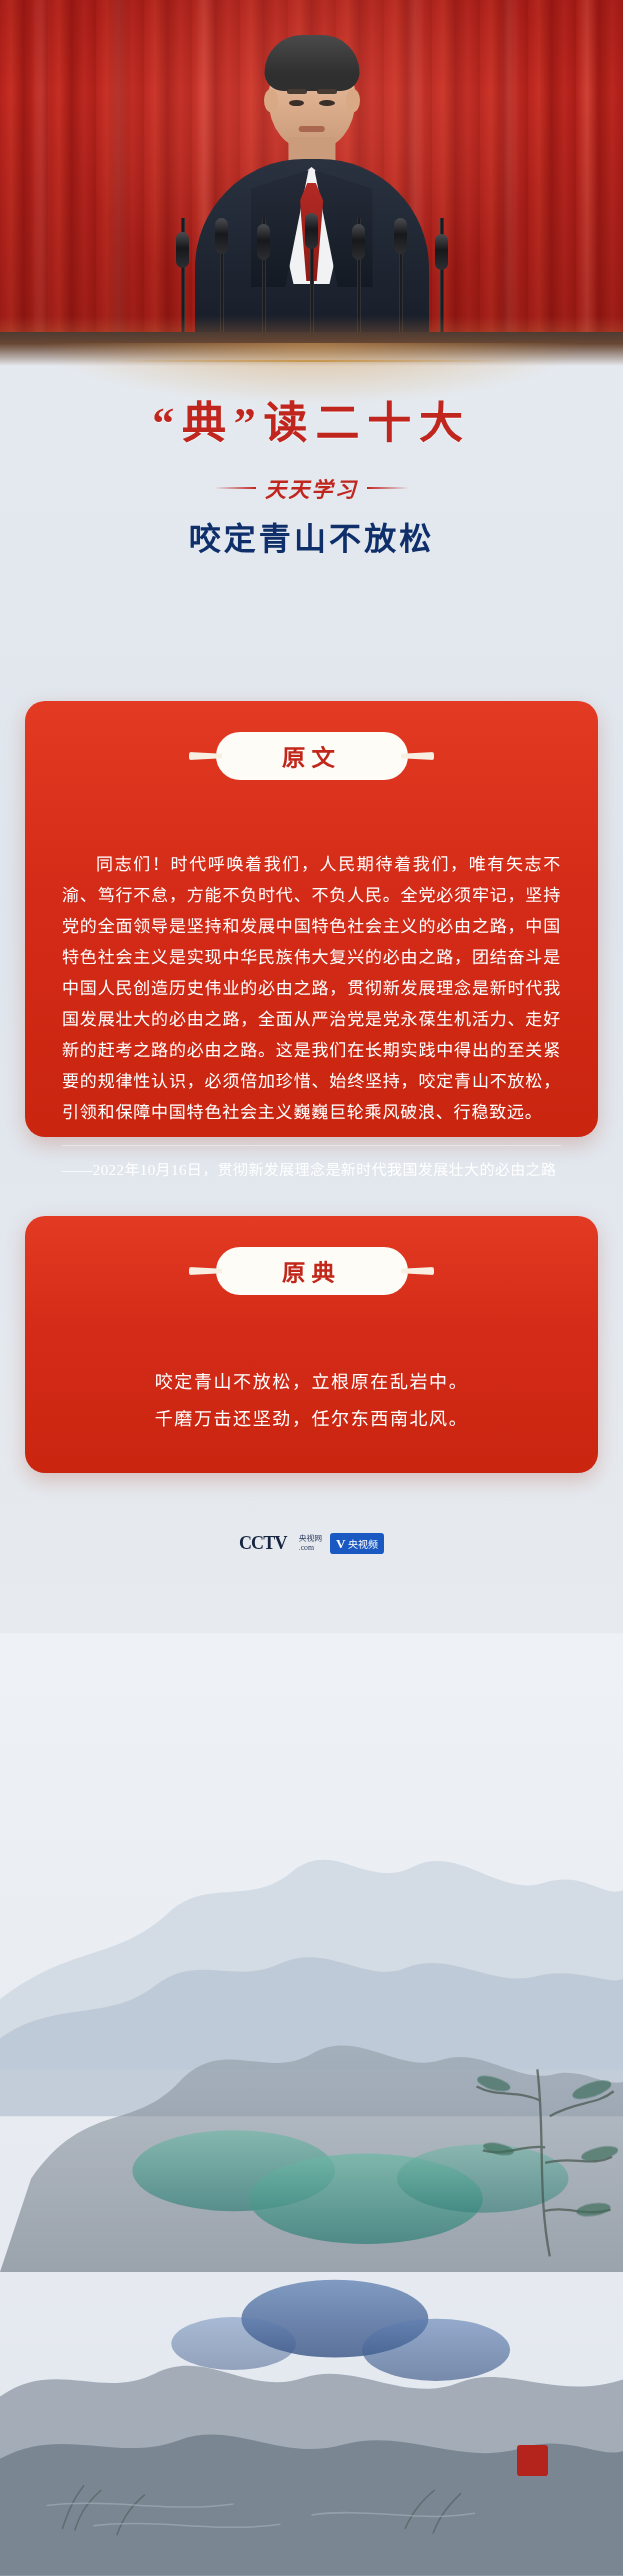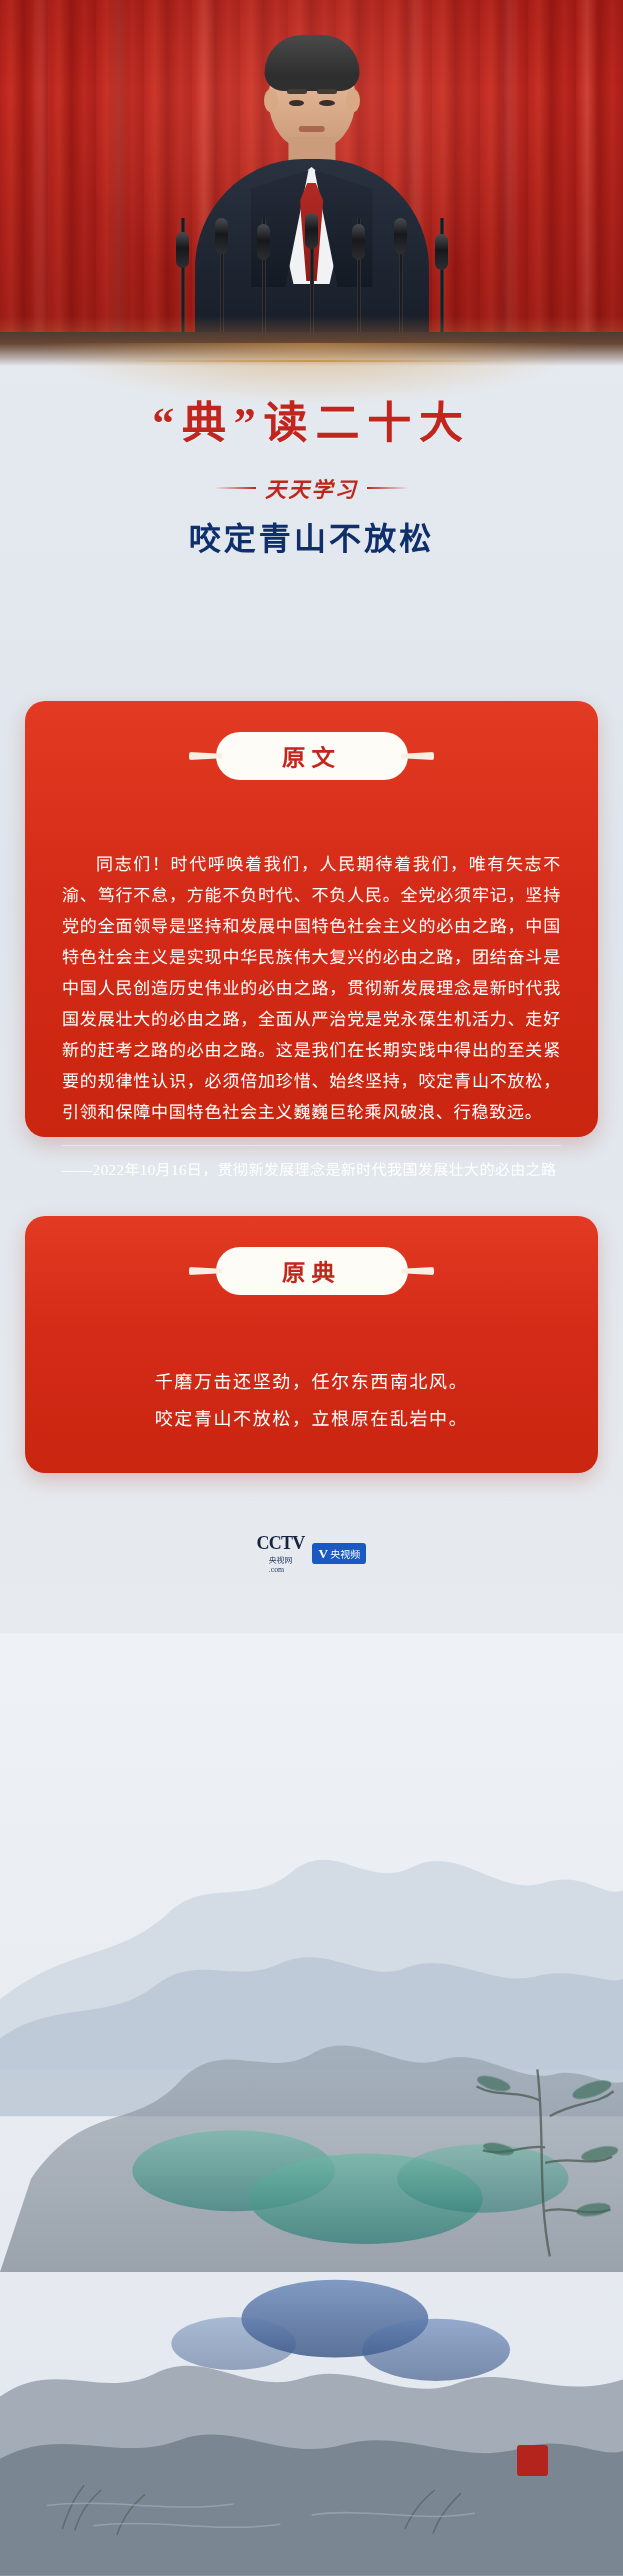--- a/index.html
+++ b/index.html
@@ -529,8 +529,8 @@
       <span class="label">原典</span>
     </div>
     <div class="card-body">
+      <p class="poem">咬定青山不放松，立根原在乱岩中。</p>
       <p class="poem">千磨万击还坚劲，任尔东西南北风。</p>
-      <p class="poem">咬定青山不放松，立根原在乱岩中。</p>
     </div>
   </div>
 

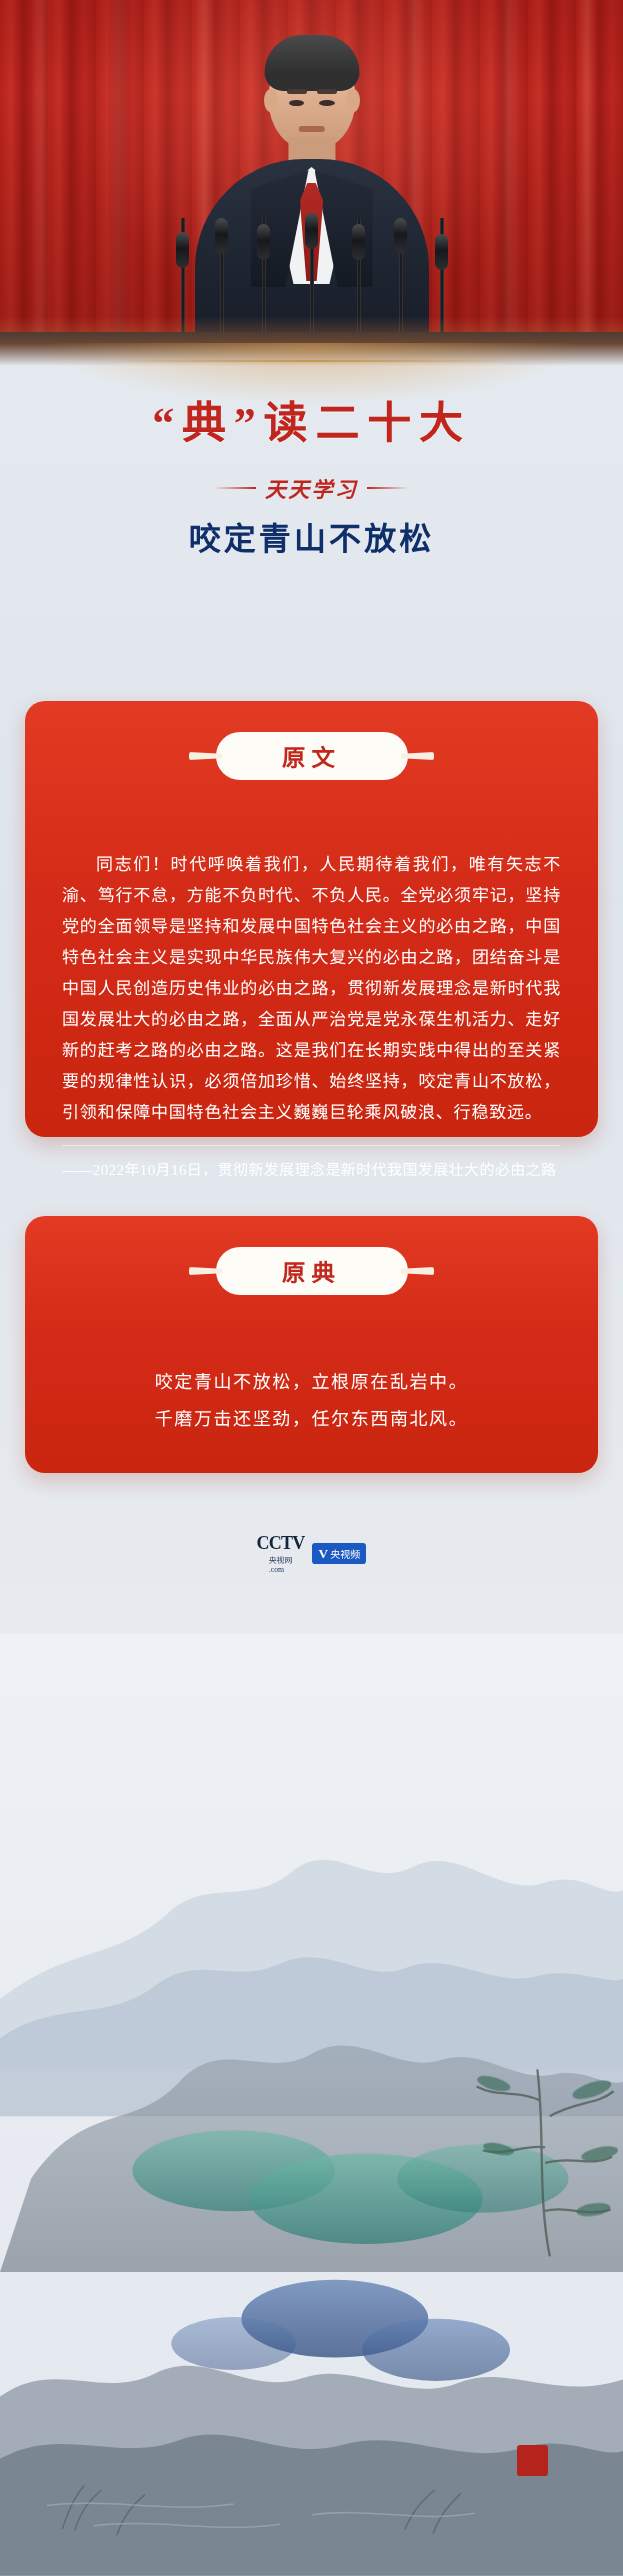--- a/index.html
+++ b/index.html
@@ -380,9 +380,8 @@
   .cctv-logo {
     display: flex;
     align-items: center;
-    gap: 3px;
+    gap: 12px;
     color: #1b2a4a;
-    flex-direction: column;
   }
   .cctv-mark {
     font-size: 18px;

